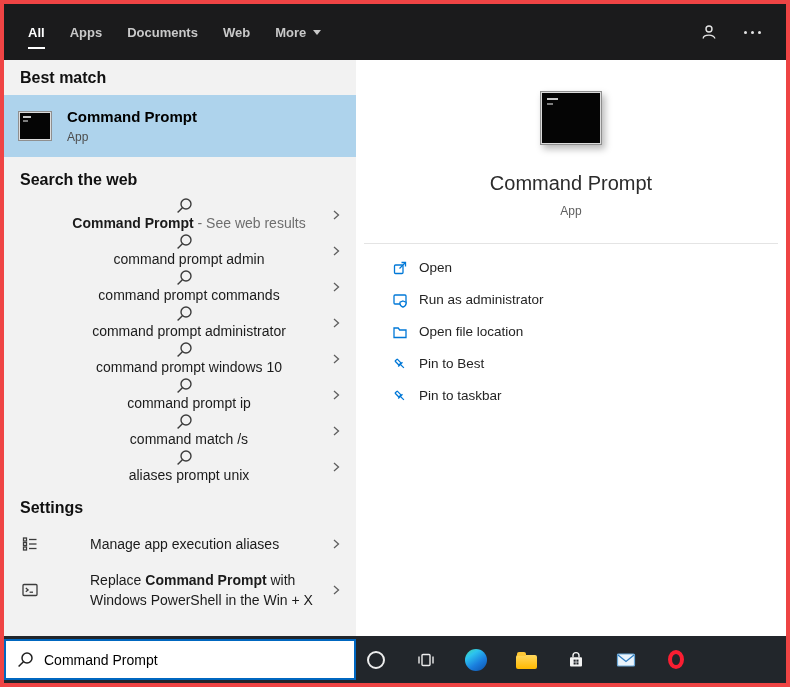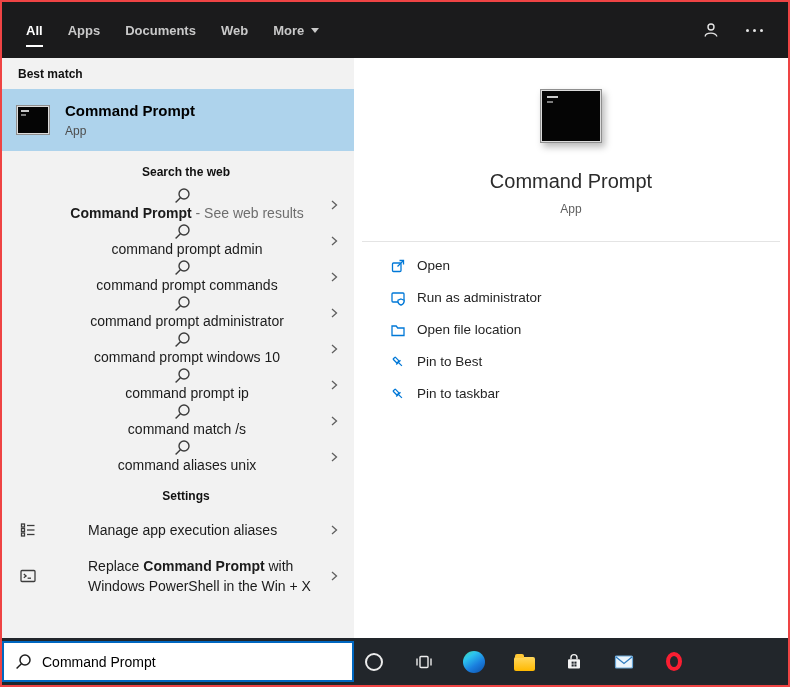--- a/index.html
+++ b/index.html
@@ -4,7 +4,7 @@
 <style>
   * { margin:0; padding:0; box-sizing:border-box; }
   body { font-family:"Liberation Sans","DejaVu Sans",sans-serif; background:#333; }
-  .screen { position:relative; width:790px; height:687px; background:#fff; overflow:hidden; border:2px solid #ef4444; }
+  .screen { position:relative; width:790px; height:687px; background:#fff; overflow:hidden; border:4px solid #ef4444; }
 
   
   .hdr { position:absolute; left:0; top:0; right:0; height:56px; background:#1b1b1c; display:flex; align-items:center; padding:0 25px 0 24px; }

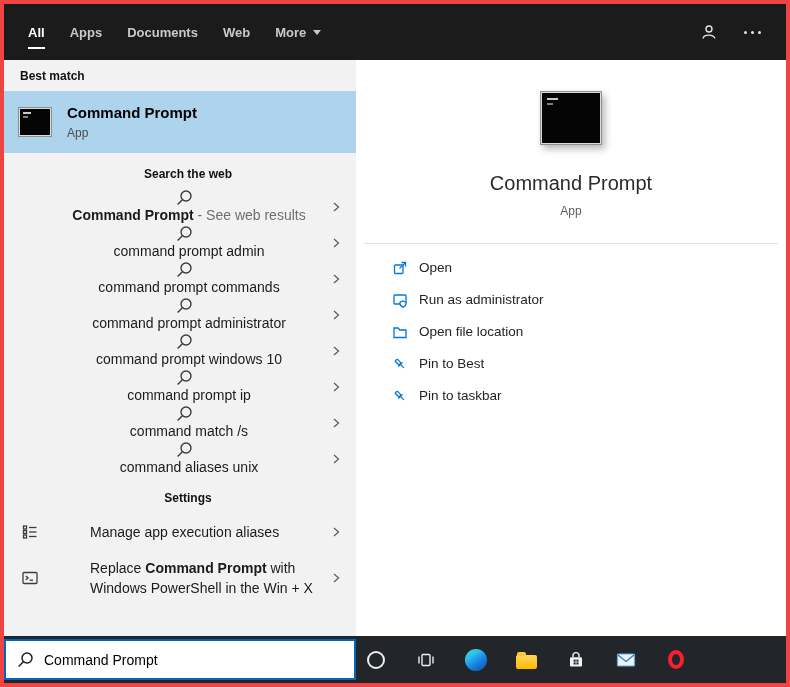--- a/index.html
+++ b/index.html
@@ -19,7 +19,7 @@
 
   
   .left { position:absolute; left:0; top:56px; width:352px; bottom:47px; background:#f2f2f2; overflow:hidden; }
-  .seclabel { font-size:12px; font-weight:700; color:#111; margin-left:16px; }
+  .seclabel { font-size:16px; font-weight:700; color:#111; margin-left:16px; }
   .seclabel.first { margin-top:9px; margin-bottom:8px; }
   .seclabel.mid { margin-top:14px; margin-bottom:8px;text-align:center; }
   .bm-item { height:62px; background:#aed3ec; display:flex; align-items:center; padding-left:14px; cursor:pointer; }

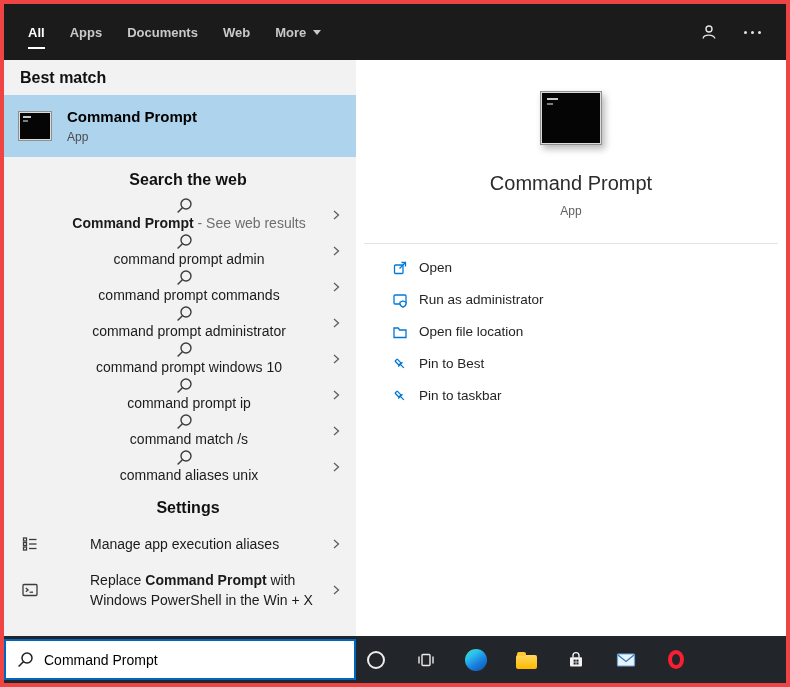--- a/index.html
+++ b/index.html
@@ -21,7 +21,7 @@
   .left { position:absolute; left:0; top:56px; width:352px; bottom:47px; background:#f2f2f2; overflow:hidden; }
   .seclabel { font-size:16px; font-weight:700; color:#111; margin-left:16px; }
   .seclabel.first { margin-top:9px; margin-bottom:8px; }
-  .seclabel.mid { margin-top:14px; margin-bottom:8px;text-align:center; }
+  .seclabel.mid { margin-top:14px; margin-bottom:8px; }
   .bm-item { height:62px; background:#aed3ec; display:flex; align-items:center; padding-left:14px; cursor:pointer; }
   .bm-text { margin-left:15px; }
   .bm-title { font-size:15px; font-weight:700; color:#000; }

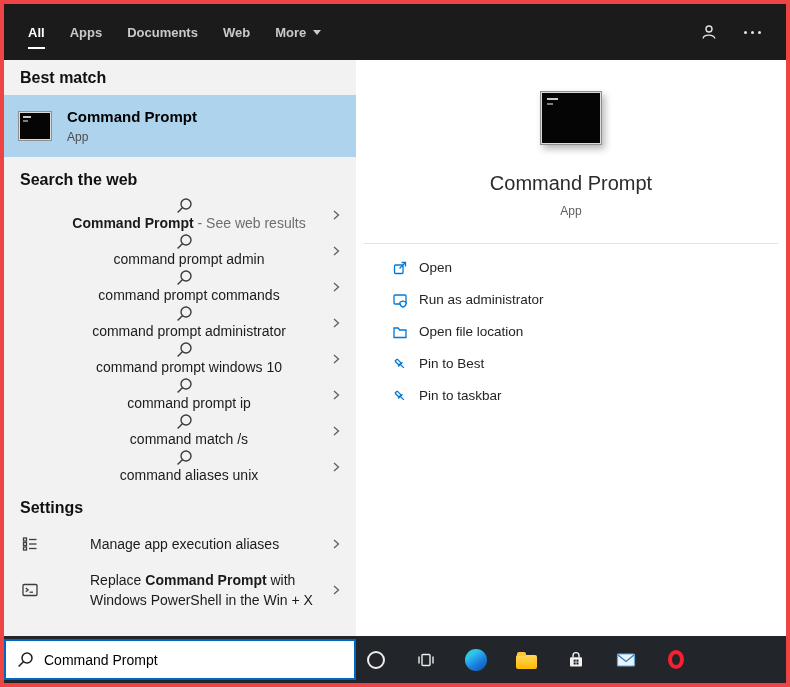--- a/index.html
+++ b/index.html
@@ -221,7 +221,7 @@
           <circle cx="11" cy="7" r="5"></circle>
           <line x1="7.4" y1="10.7" x2="2.6" y2="15.5"></line>
         </svg>
-      <span class="rowtext">command aliases unix</span>
+      <span class="rowtext">aliases prompt unix</span>
       <span class="chev">
           <svg width="12" height="12" viewBox="0 0 12 12" fill="none" stroke="#5f5f5f" stroke-width="1.3">
             <path d="M4 2 L8.5 6 L4 10"></path>

